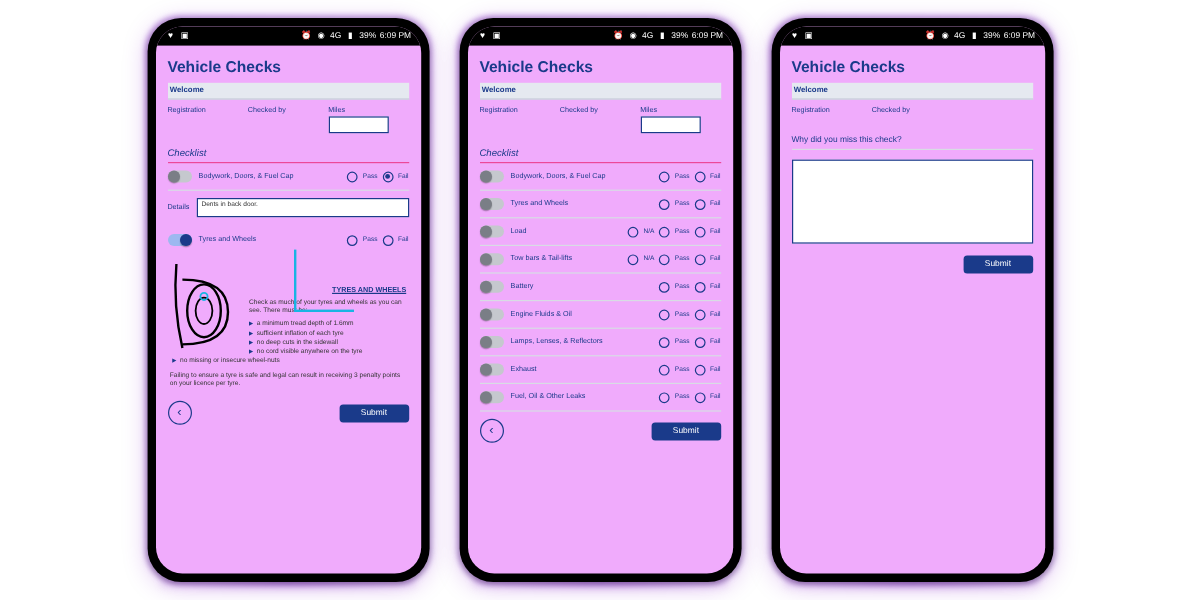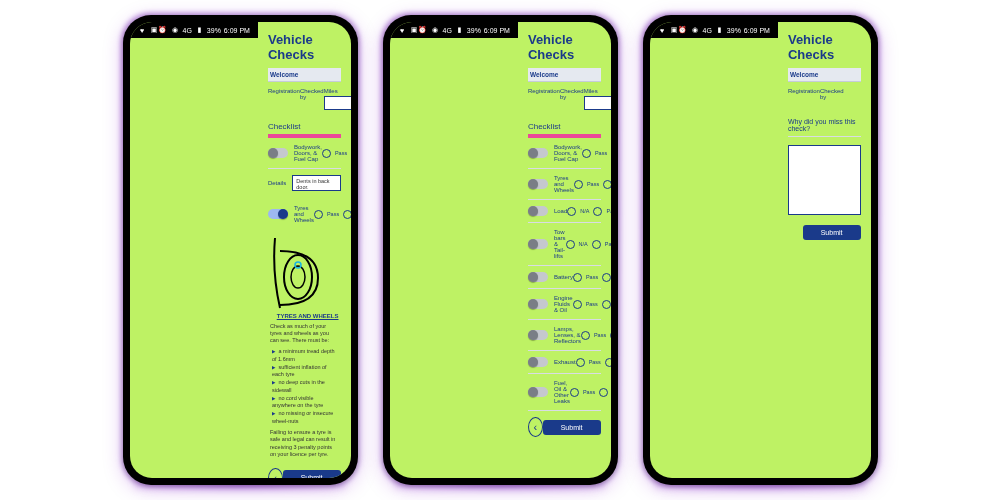--- a/index.html
+++ b/index.html
@@ -43,13 +43,13 @@
     z-index: -2;
   }
   .screen {
-    background: #bef264;
+    background: #f0abfc;
     width: 100%;
     height: 100%;
     border-radius: 22px;
     overflow: hidden;
     display: flex;
-    flex-direction: row;
+    flex-direction: column;
   }
   .statusbar {
     background: #000;

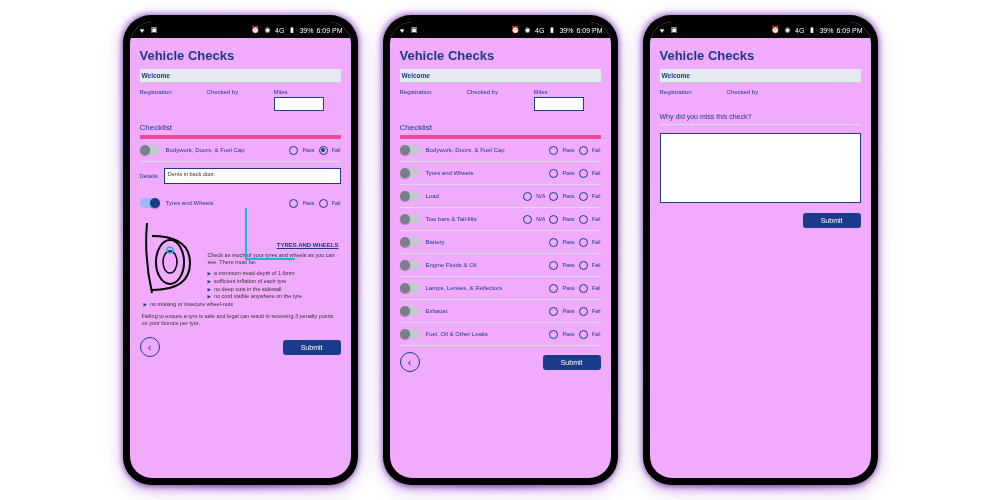--- a/index.html
+++ b/index.html
@@ -102,7 +102,8 @@
     font-size: 8px;
     font-weight: 500;
     padding: 4px 0 3px;
-    border-bottom: 4px solid #ec4899;
+    border-bottom: 1px solid #ec4899;
+    font-style: italic;
   }
   .check-row {
     display: flex;

